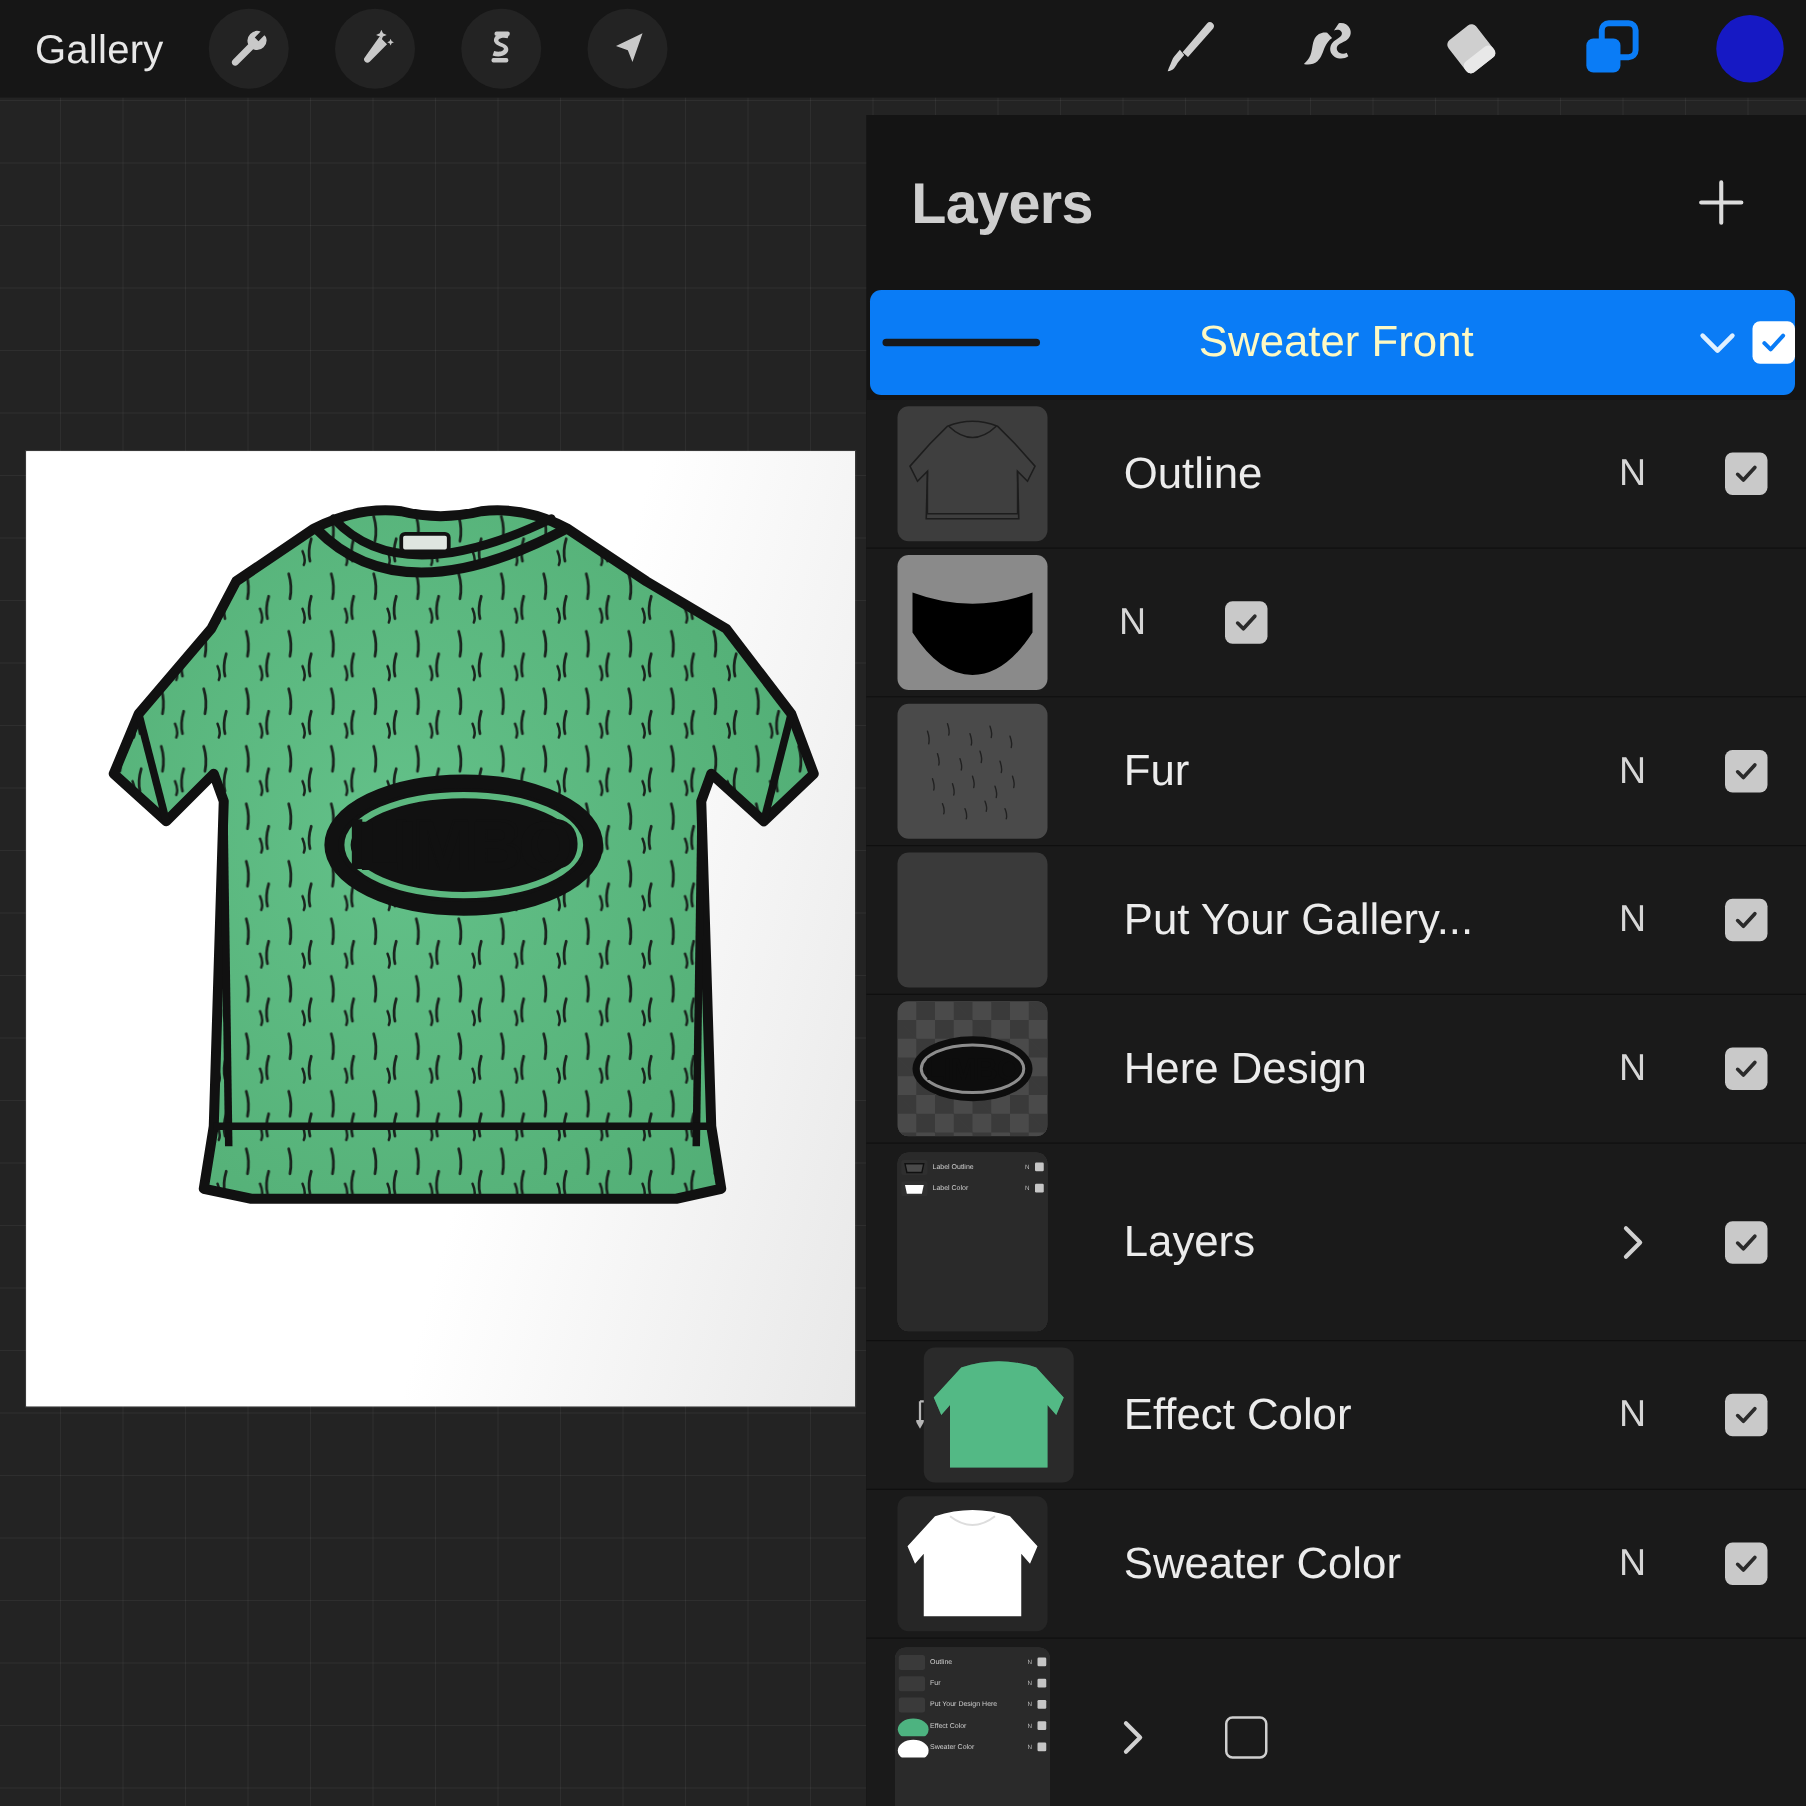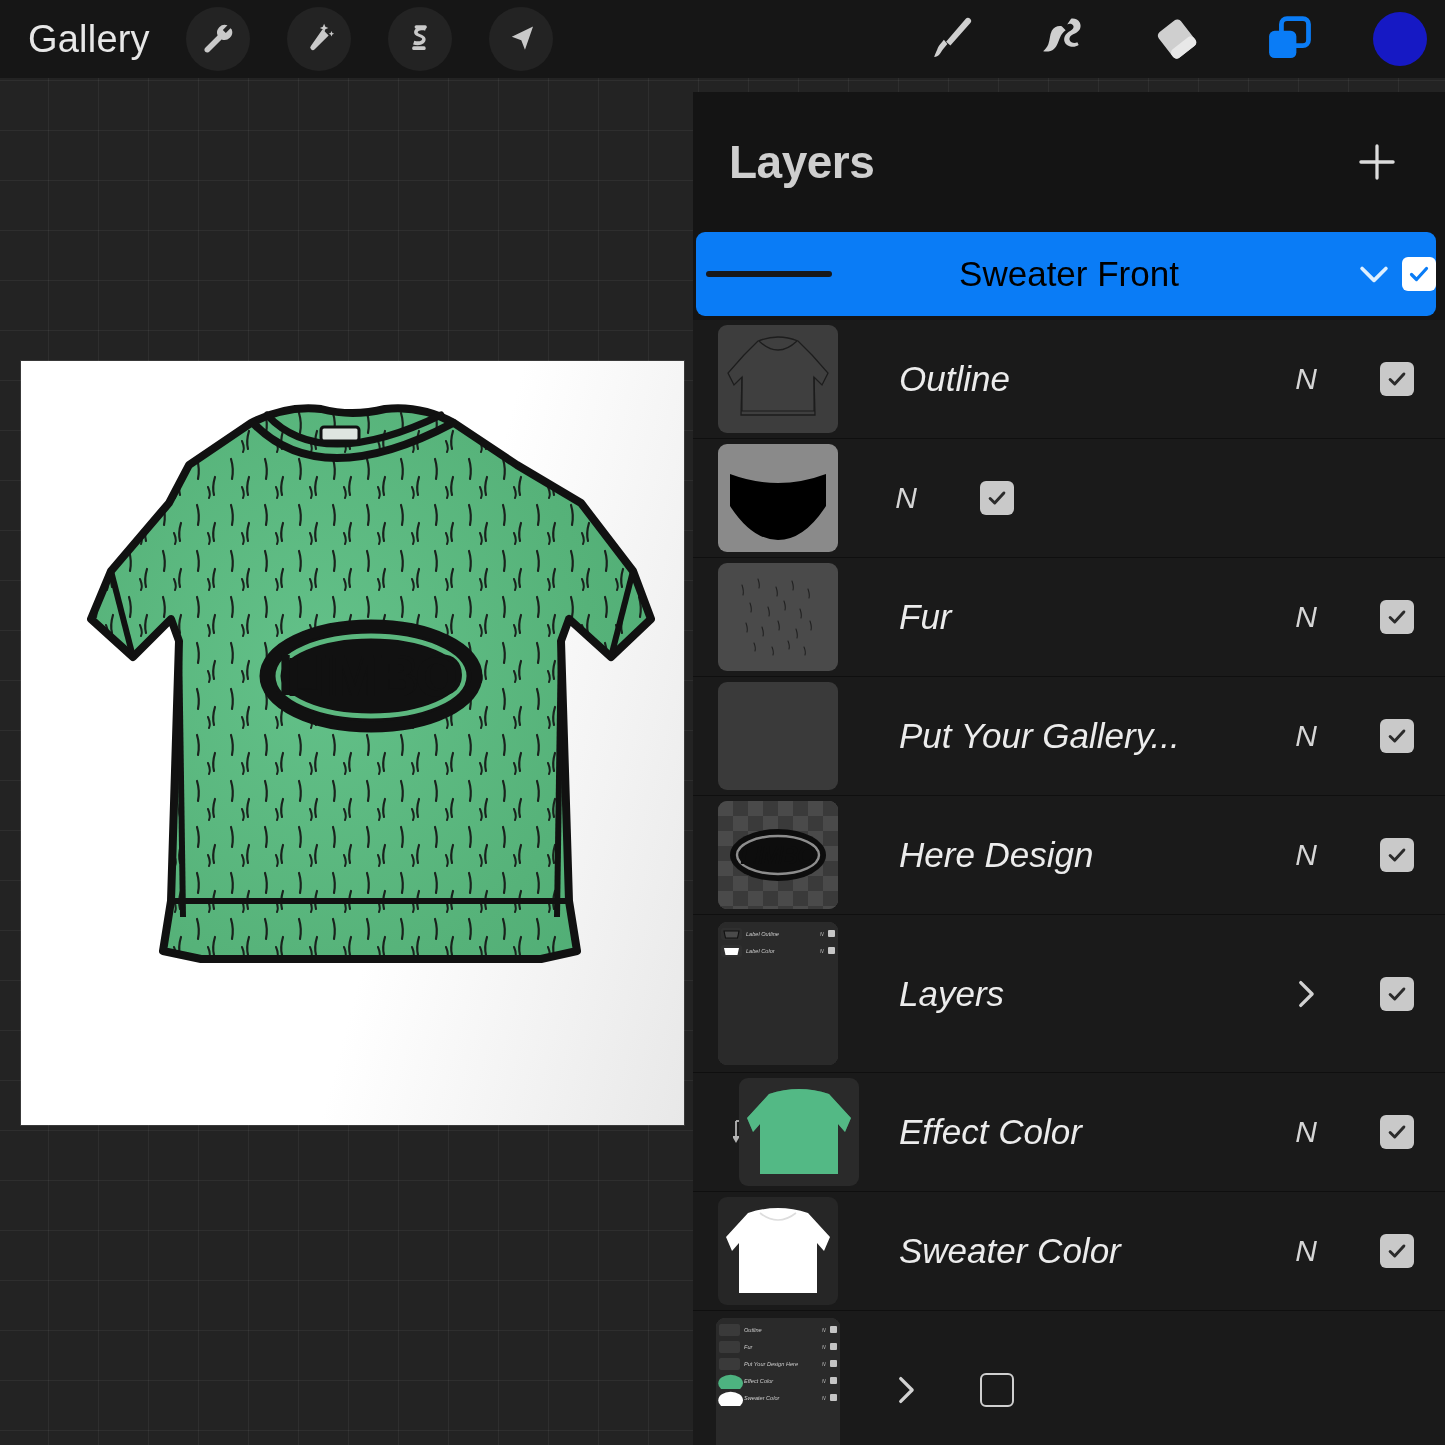--- a/index.html
+++ b/index.html
@@ -40,7 +40,7 @@
     z-index:40;
   }
   .gallery-btn{
-    margin-left:28px; color:#e7e7e7; font-size:38px; letter-spacing:.2px;
+    margin-left:28px; color:#e7e7e7; font-size:32px; letter-spacing:.2px;
     line-height:1; cursor:pointer; user-select:none;
   }
   .tool-circle{

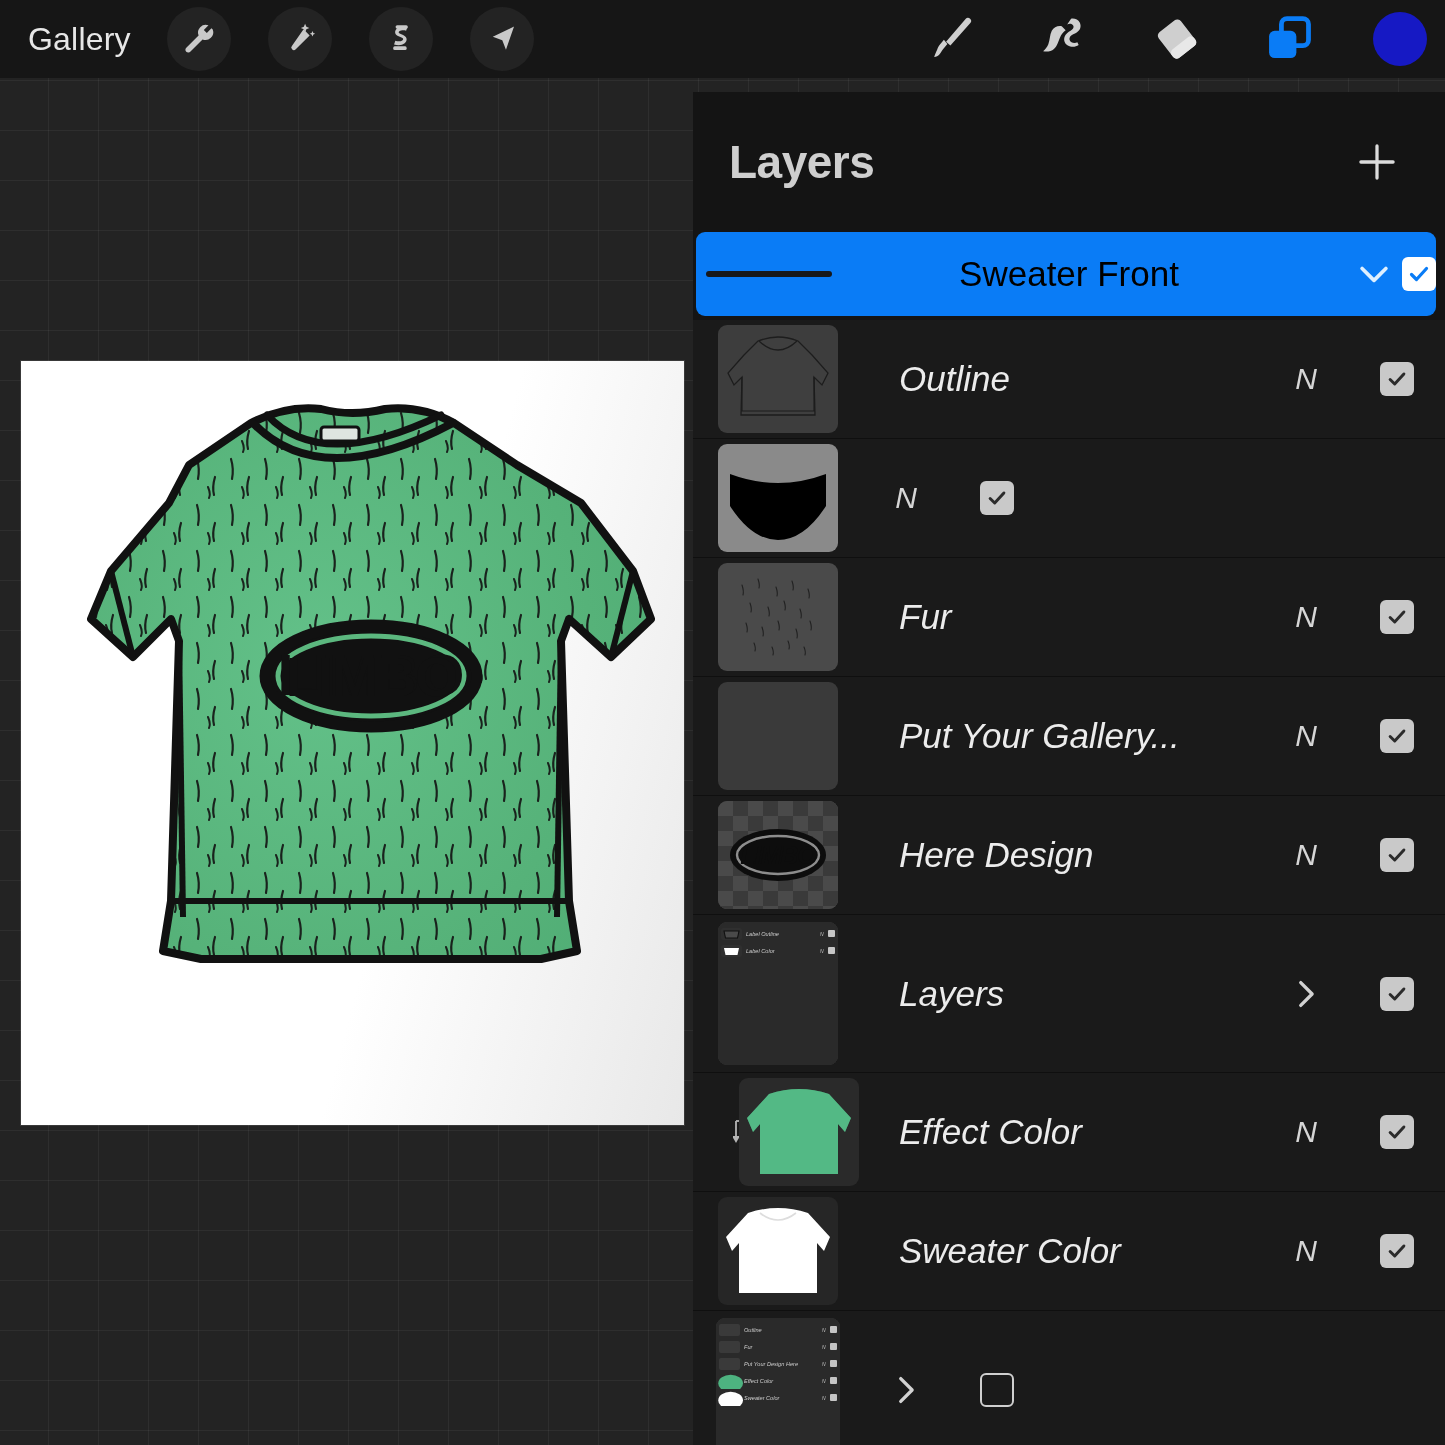--- a/index.html
+++ b/index.html
@@ -91,7 +91,7 @@
     width:126px; height:6px; background:#17181a; border-radius:3px; margin-left:10px;
   }
   .group-head .gname{
-    flex:1; text-align:center; color:#000000; font-size:35px; margin-left:-40px;
+    flex:1; text-align:center; color:#fef9c3; font-size:35px; margin-left:-40px;
   }
   .group-head .gchev{ width:56px; display:flex;align-items:center;justify-content:center;}
   .chkbox{

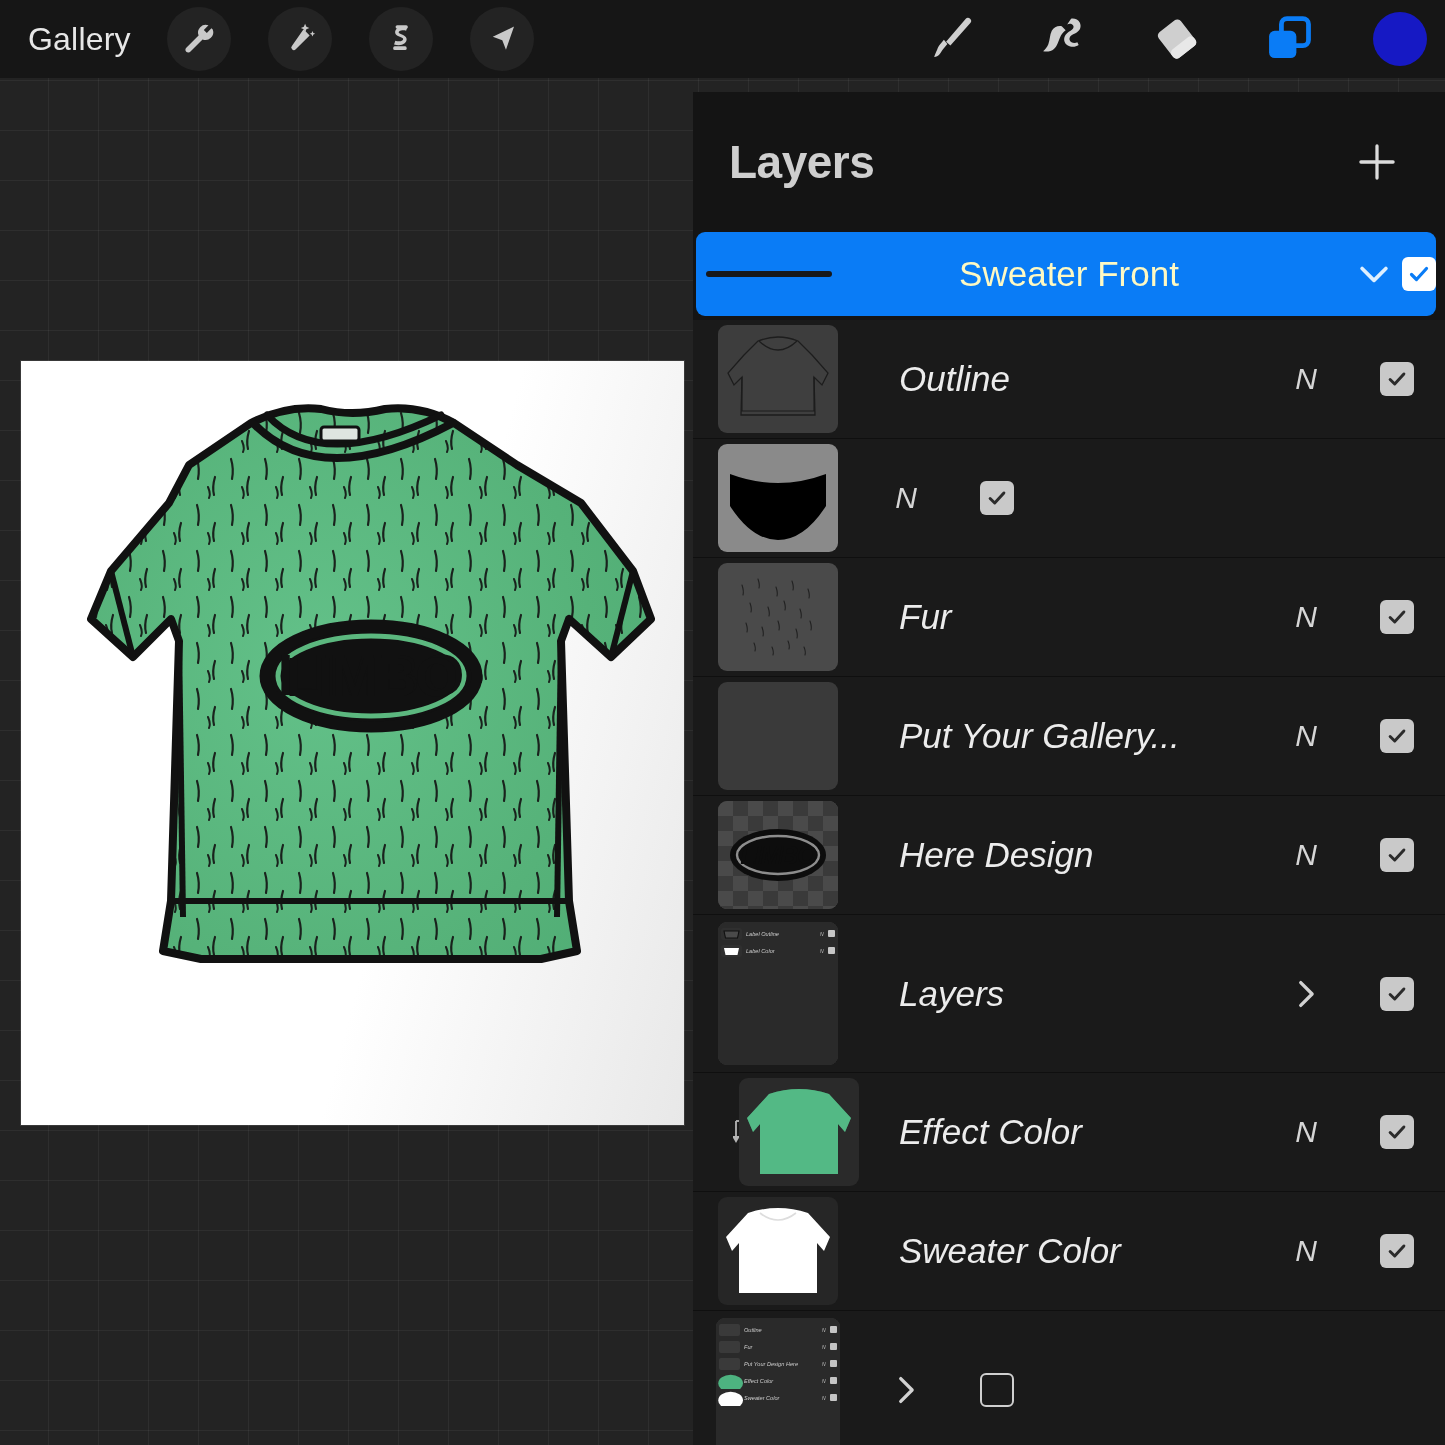--- a/index.html
+++ b/index.html
@@ -108,7 +108,6 @@
     background:#1a1a1a;
     border-bottom:1px solid #0f0f0f;
     cursor:pointer;
-    font-style:italic;
   }
   .layer-row .thumb-wrap{
     width:170px; height:100%;

